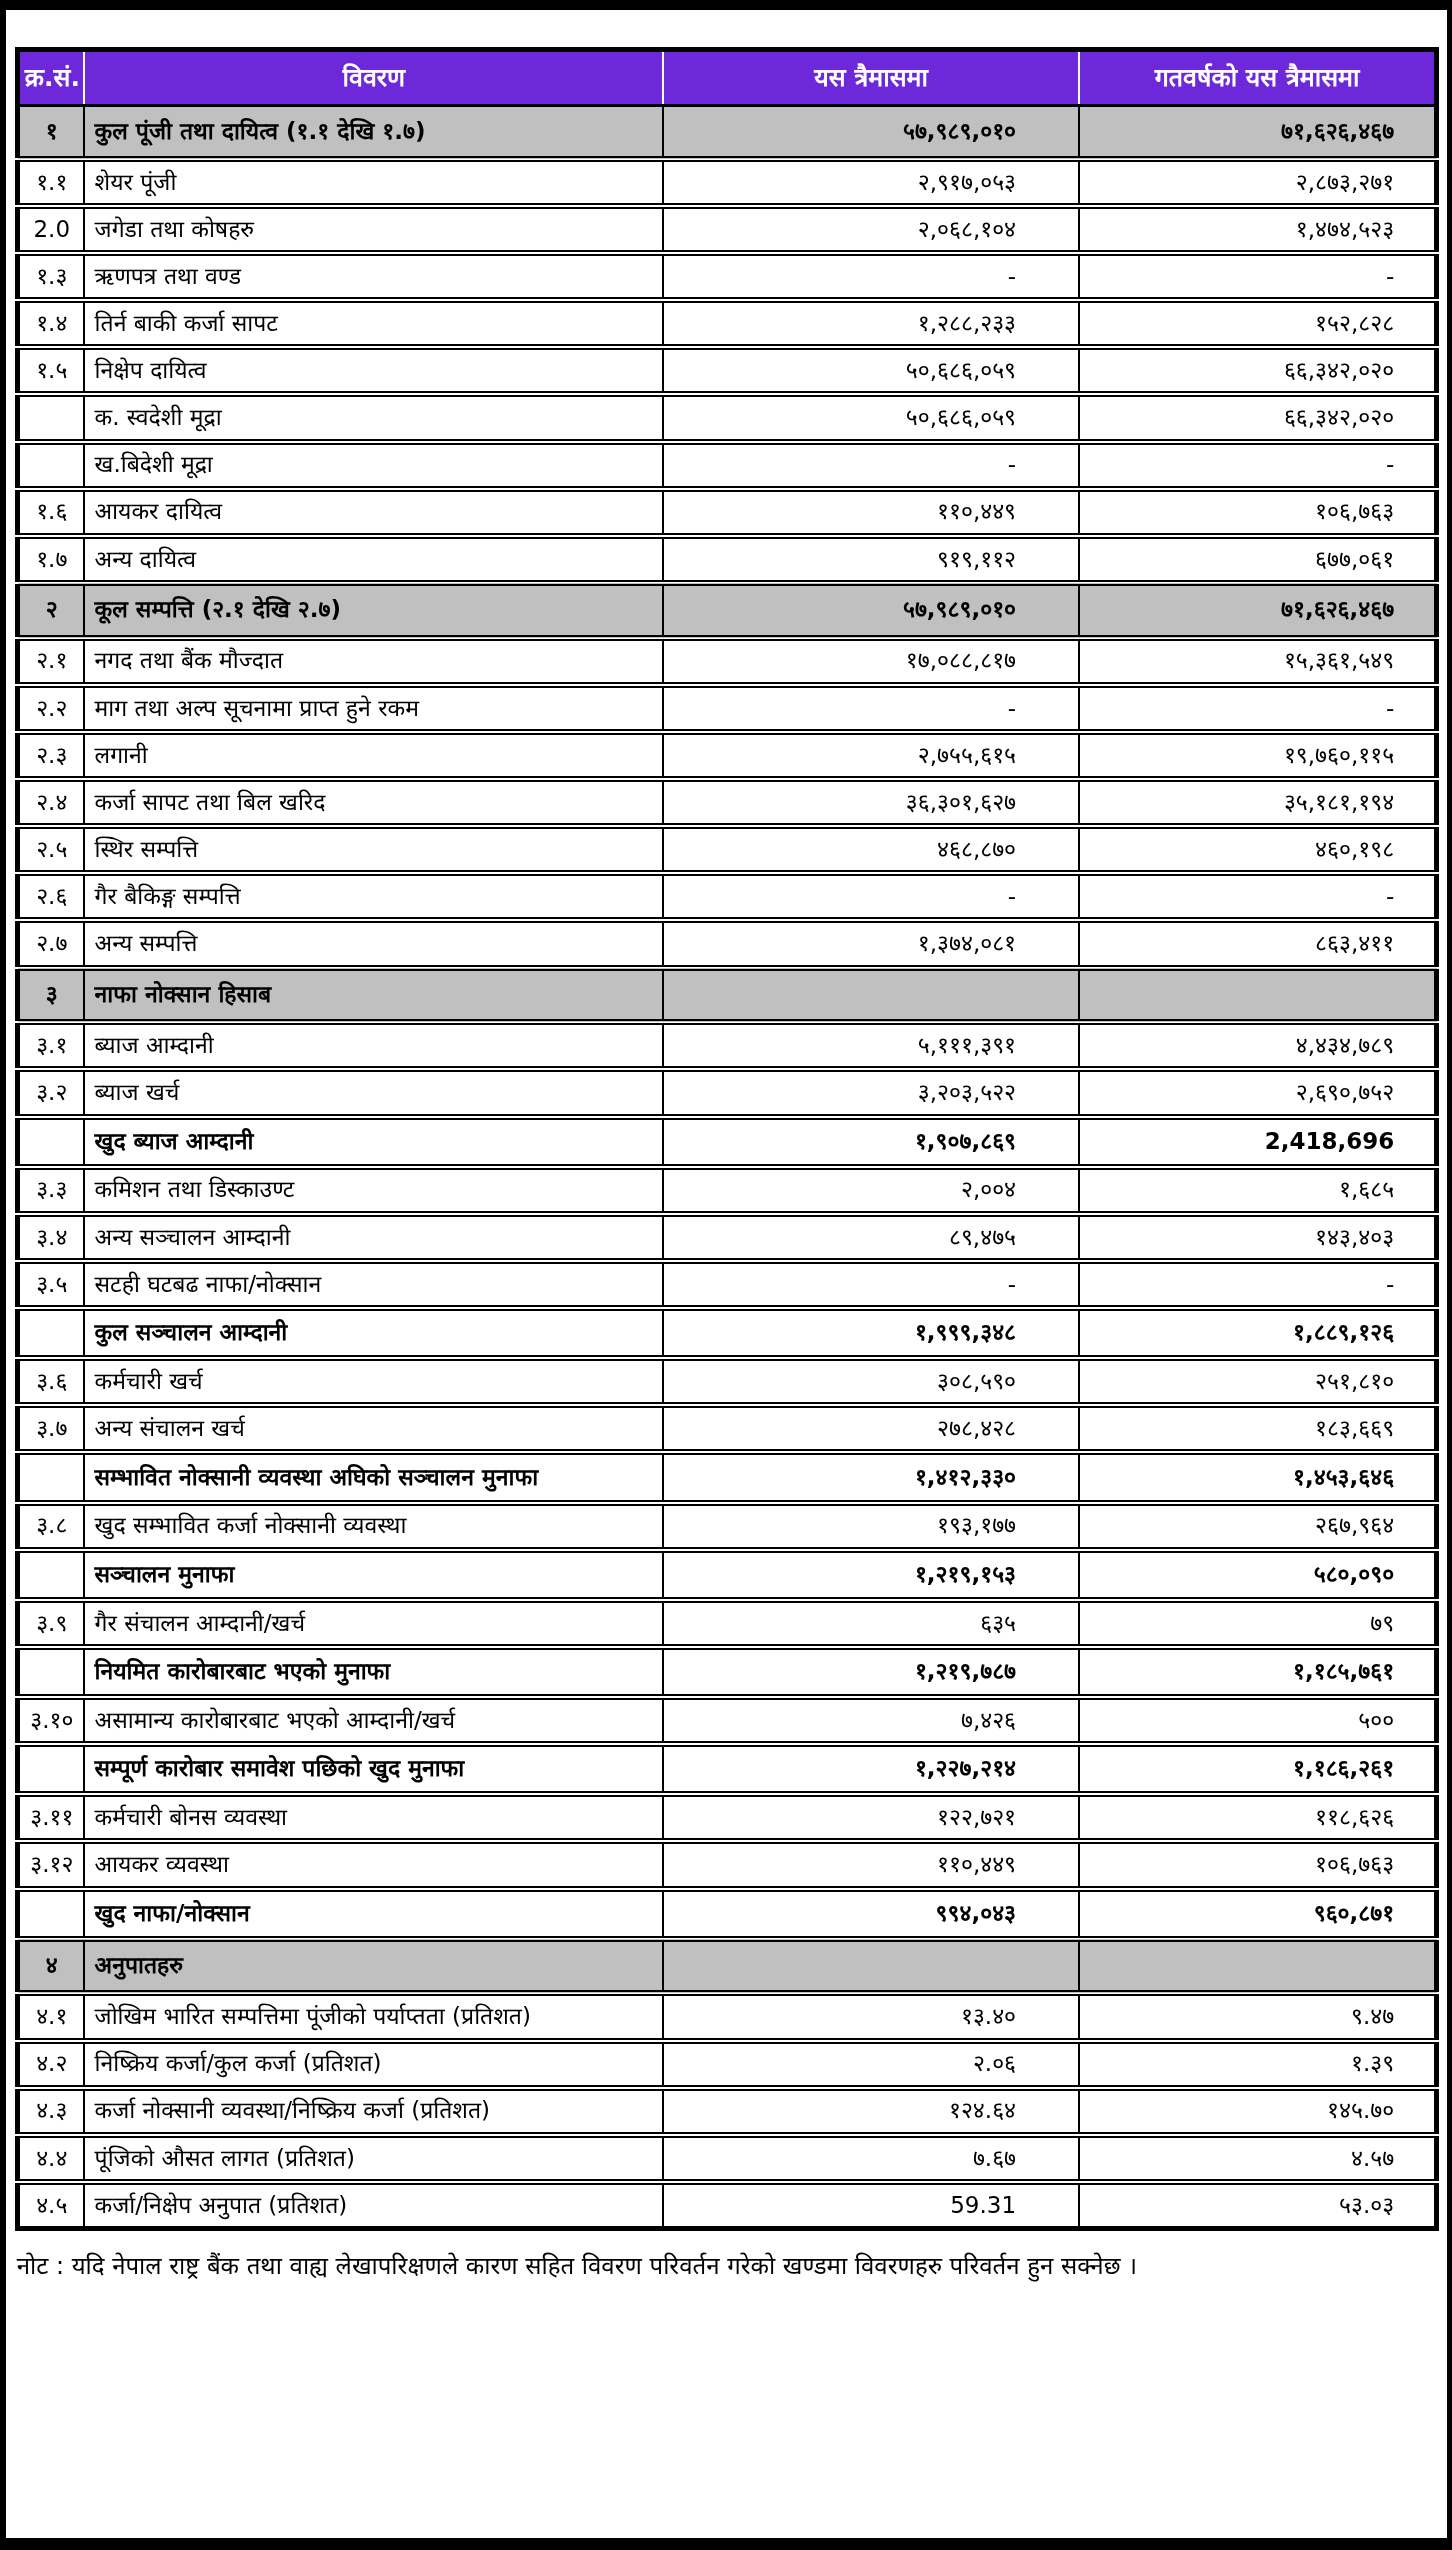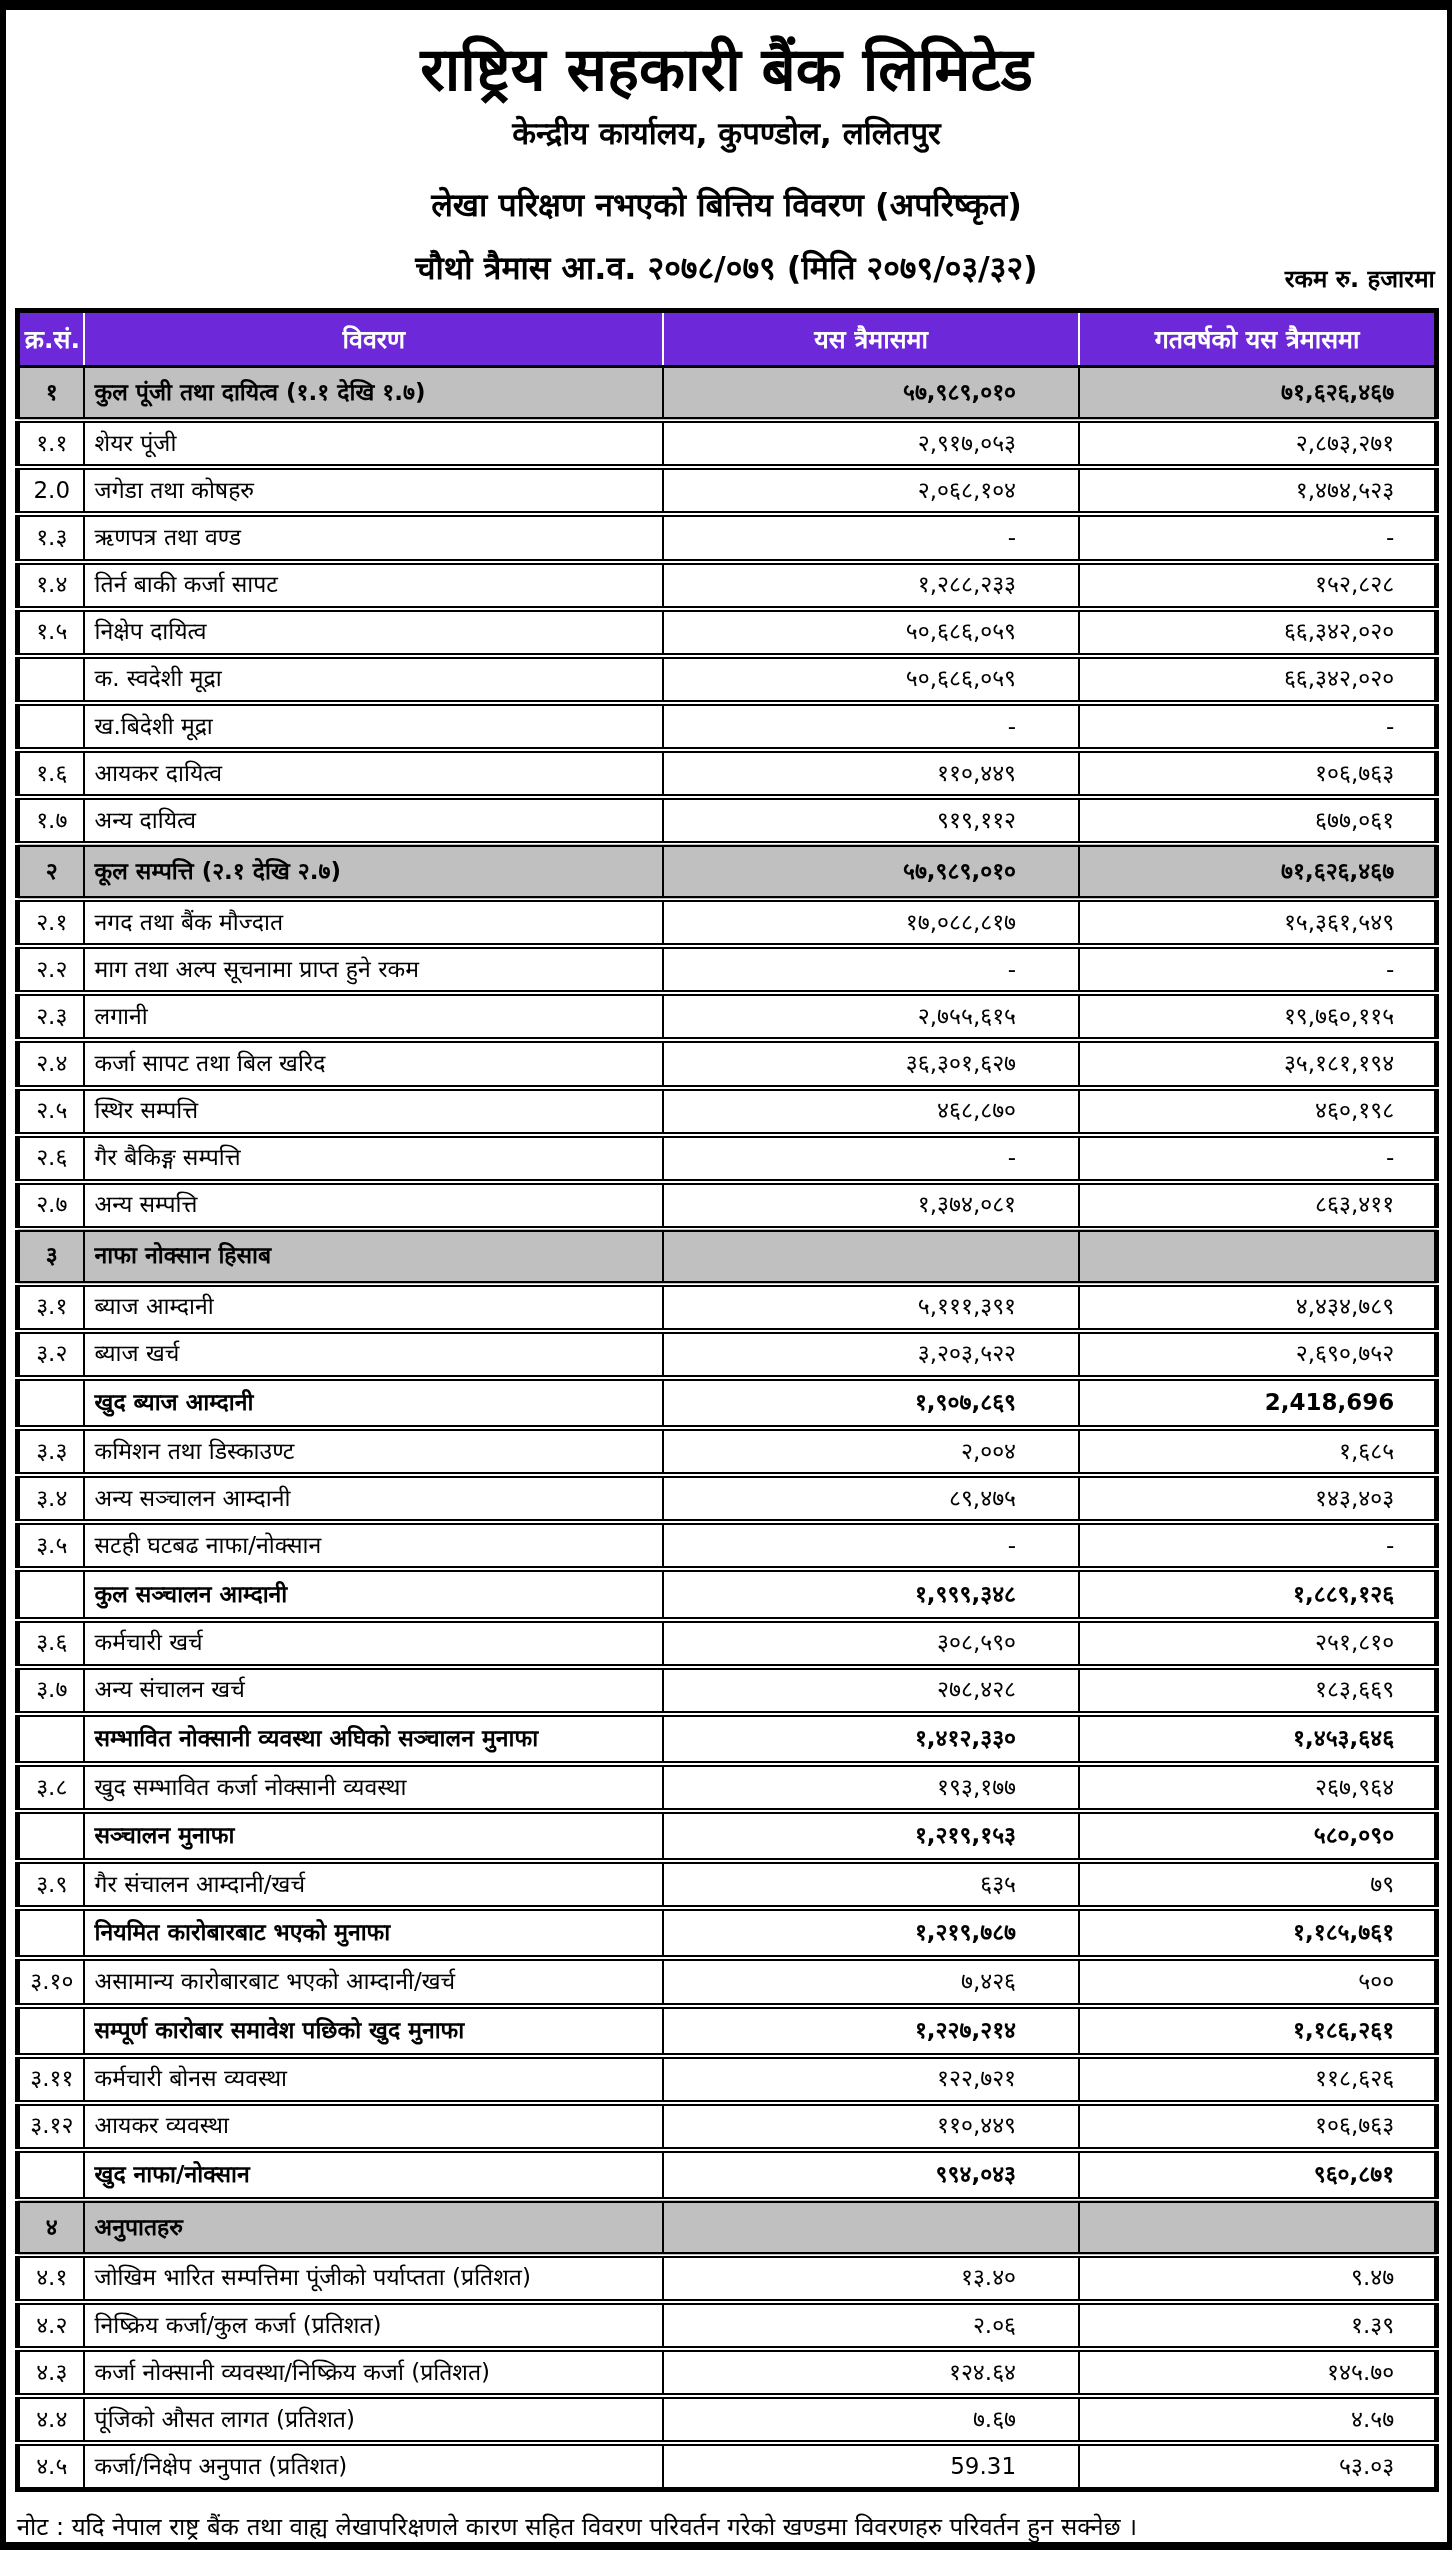--- a/index.html
+++ b/index.html
@@ -52,15 +52,6 @@
 
 <div class="page">
 
-  <div class="doc-header">
-    <div class="bank-title">राष्ट्रिय सहकारी बैंक लिमिटेड</div>
-    <div class="office-line">केन्द्रीय कार्यालय, कुपण्डोल, ललितपुर</div>
-    <div class="report-title">लेखा परिक्षण नभएको बित्तिय विवरण (अपरिष्कृत)</div>
-    <div class="period-wrap">
-      <span class="period-line">चौथो त्रैमास आ.व. २०७८/०७९ (मिति २०७९/०३/३२)</span>
-      <span class="unit-note">रकम रु. हजारमा</span>
-    </div>
-  </div>
 
   <table class="fin">
     <colgroup>

